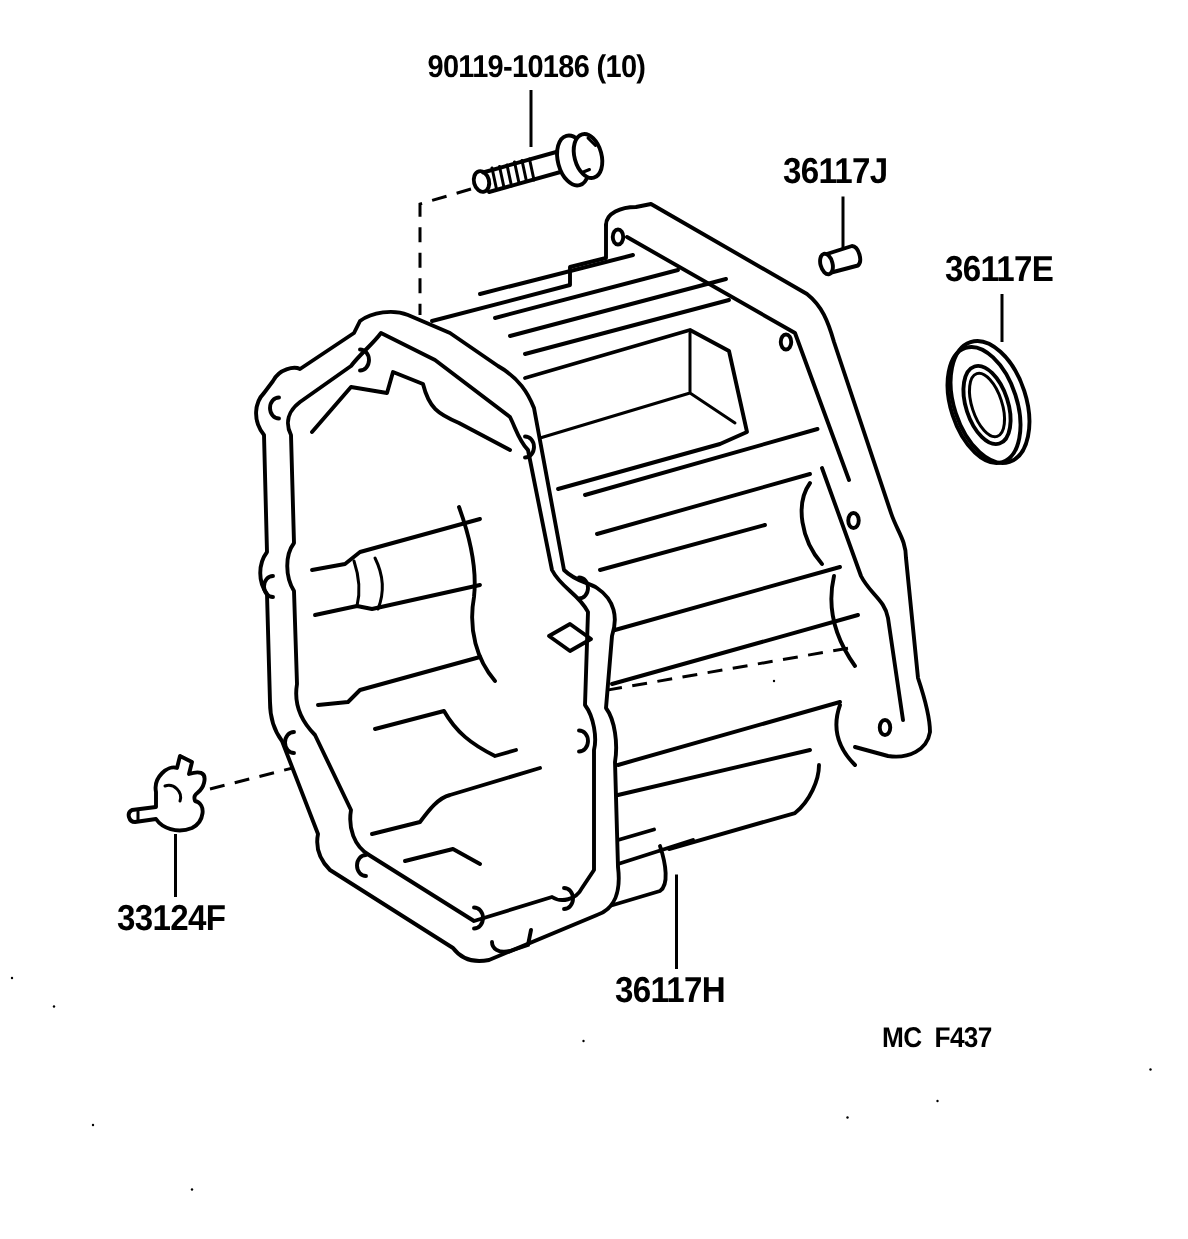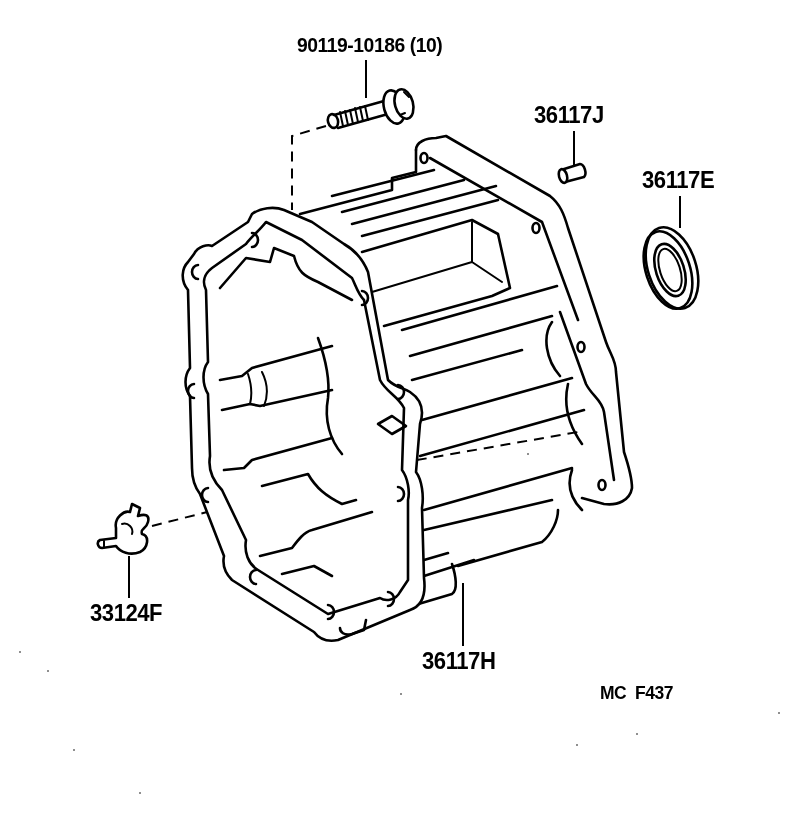--- a/index.html
+++ b/index.html
@@ -4,7 +4,7 @@
 <style>
   html, body { margin: 0; padding: 0; background: #ffffff; }
   body { width: 792px; height: 826px; position: relative; overflow: hidden; }
-  .canvas { position: absolute; left: 12px; top: 0; width: 724px; height: 826px; }
+  .canvas { position: absolute; left: 0; top: 0; width: 724px; height: 826px; }
   .lbl {
     position: absolute;
     font-family: "Liberation Sans", "DejaVu Sans", sans-serif;

